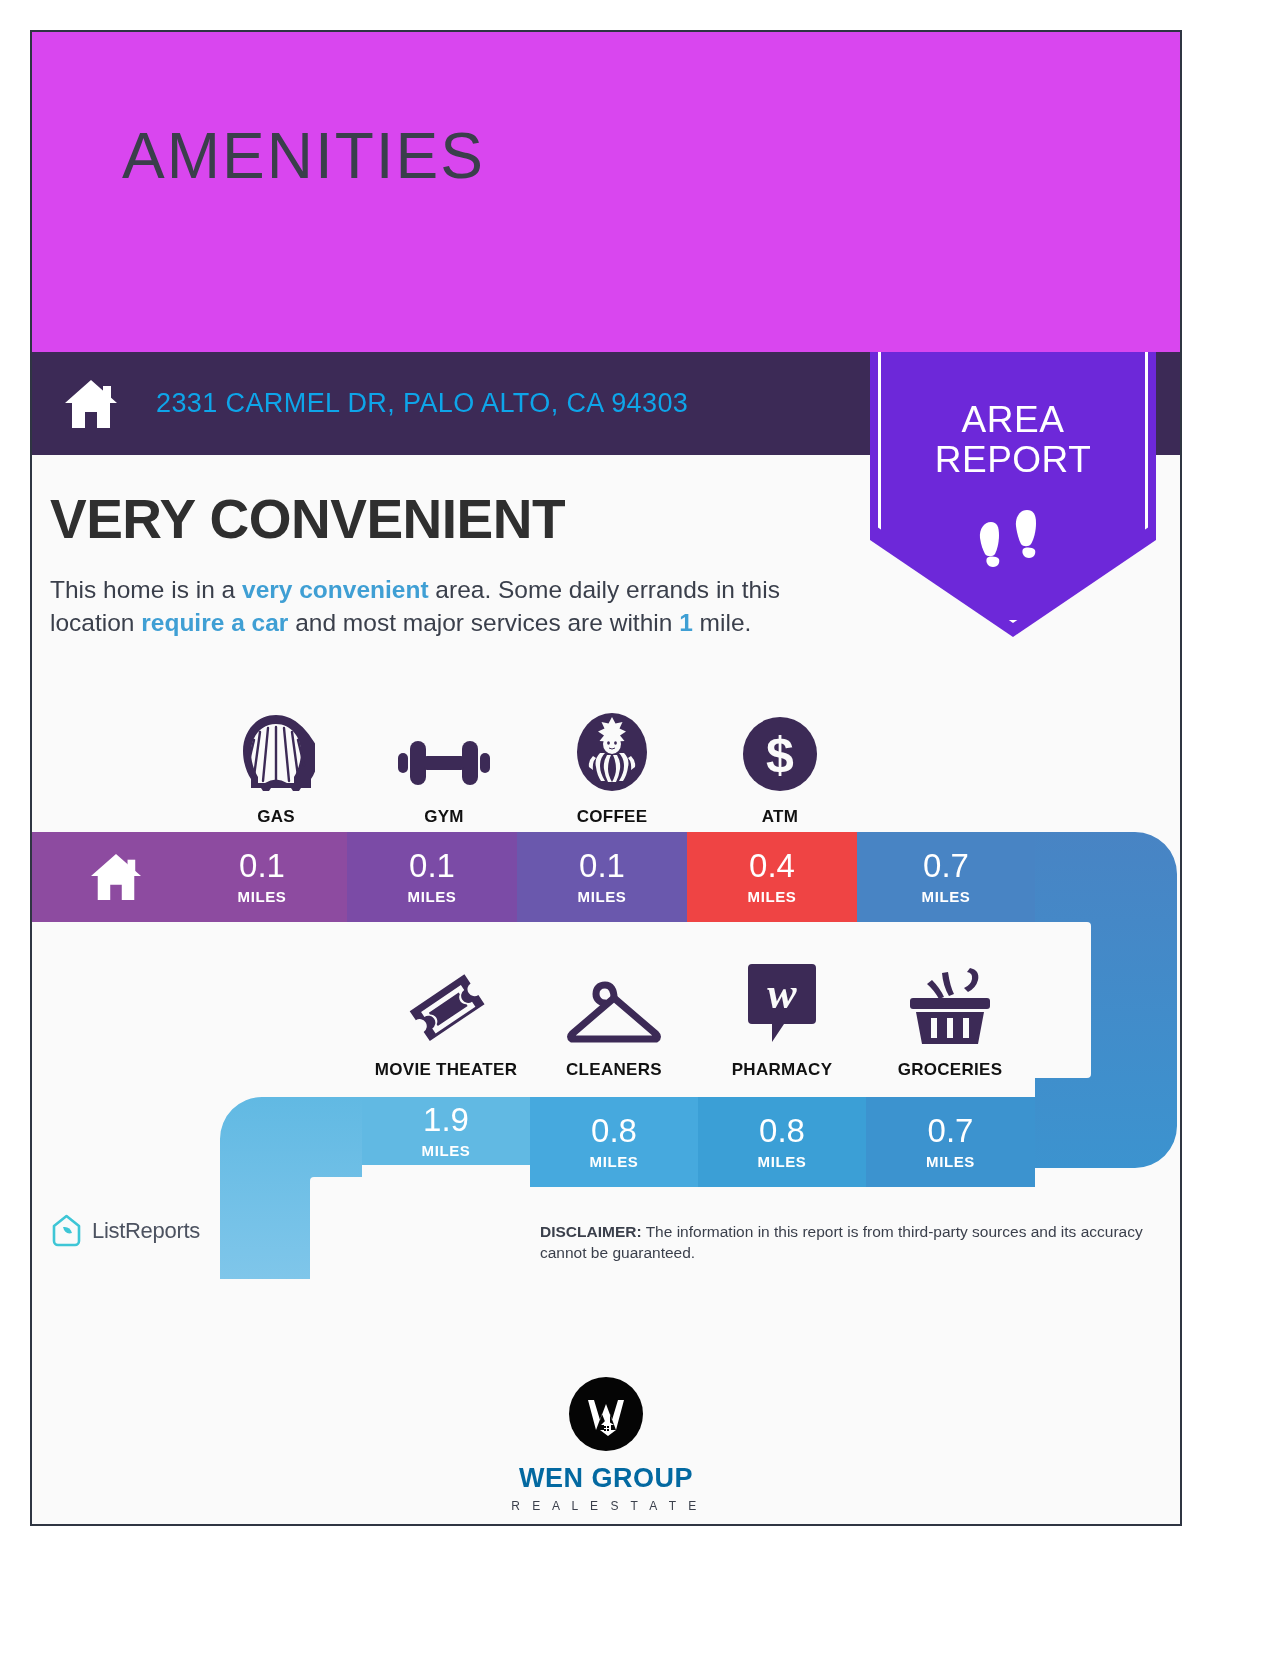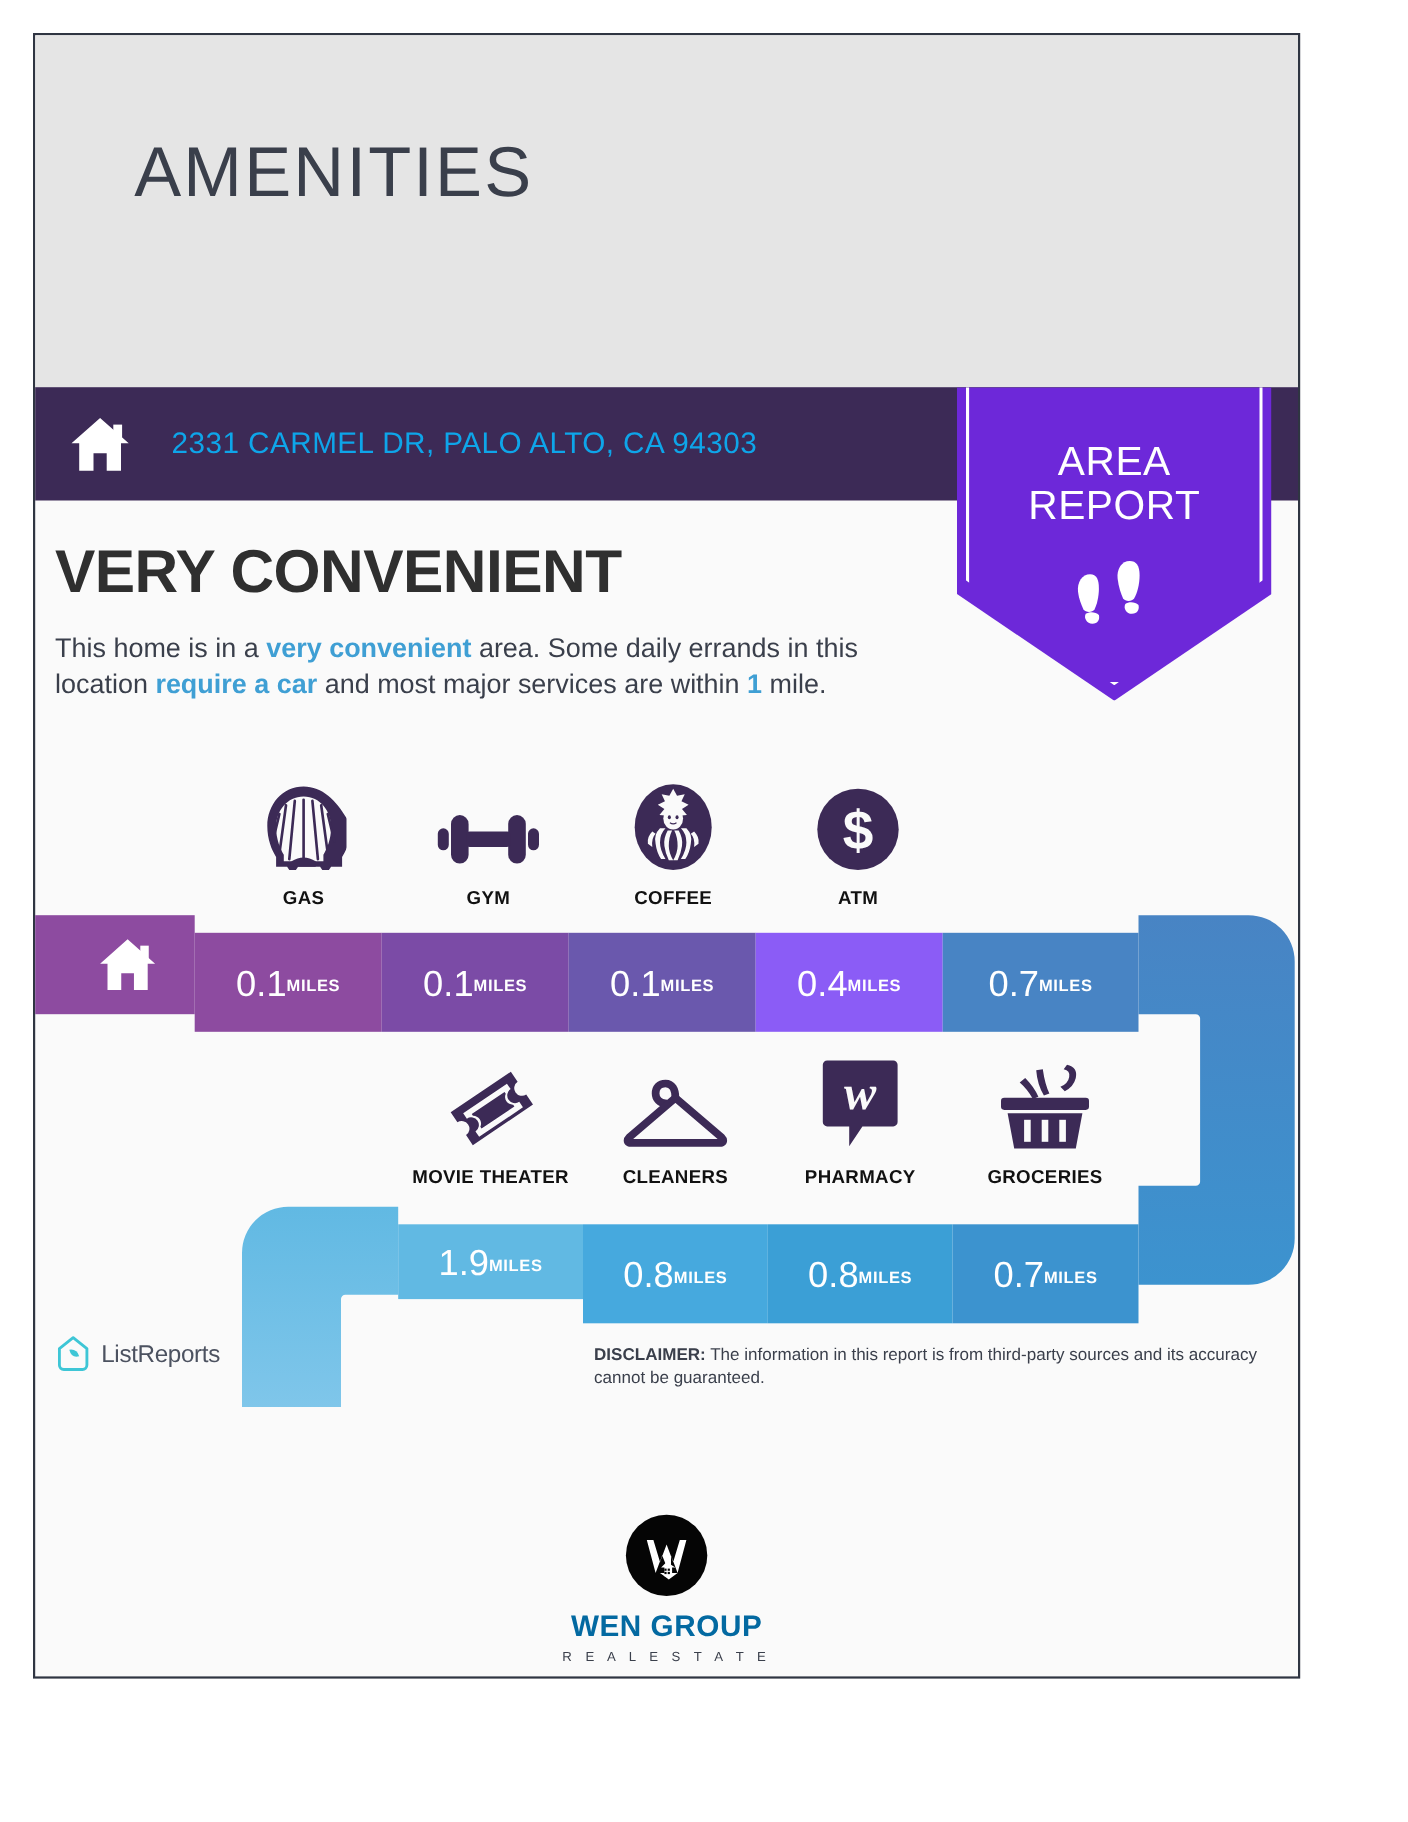--- a/index.html
+++ b/index.html
@@ -23,7 +23,7 @@
   
   .title-zone {
     position:absolute; left:0; top:0; width:100%; height:320px;
-    background:#e5e5e5;
+    background:#d946ef;
   }
   .page-title {
     position:absolute; left:90px; top:92px;

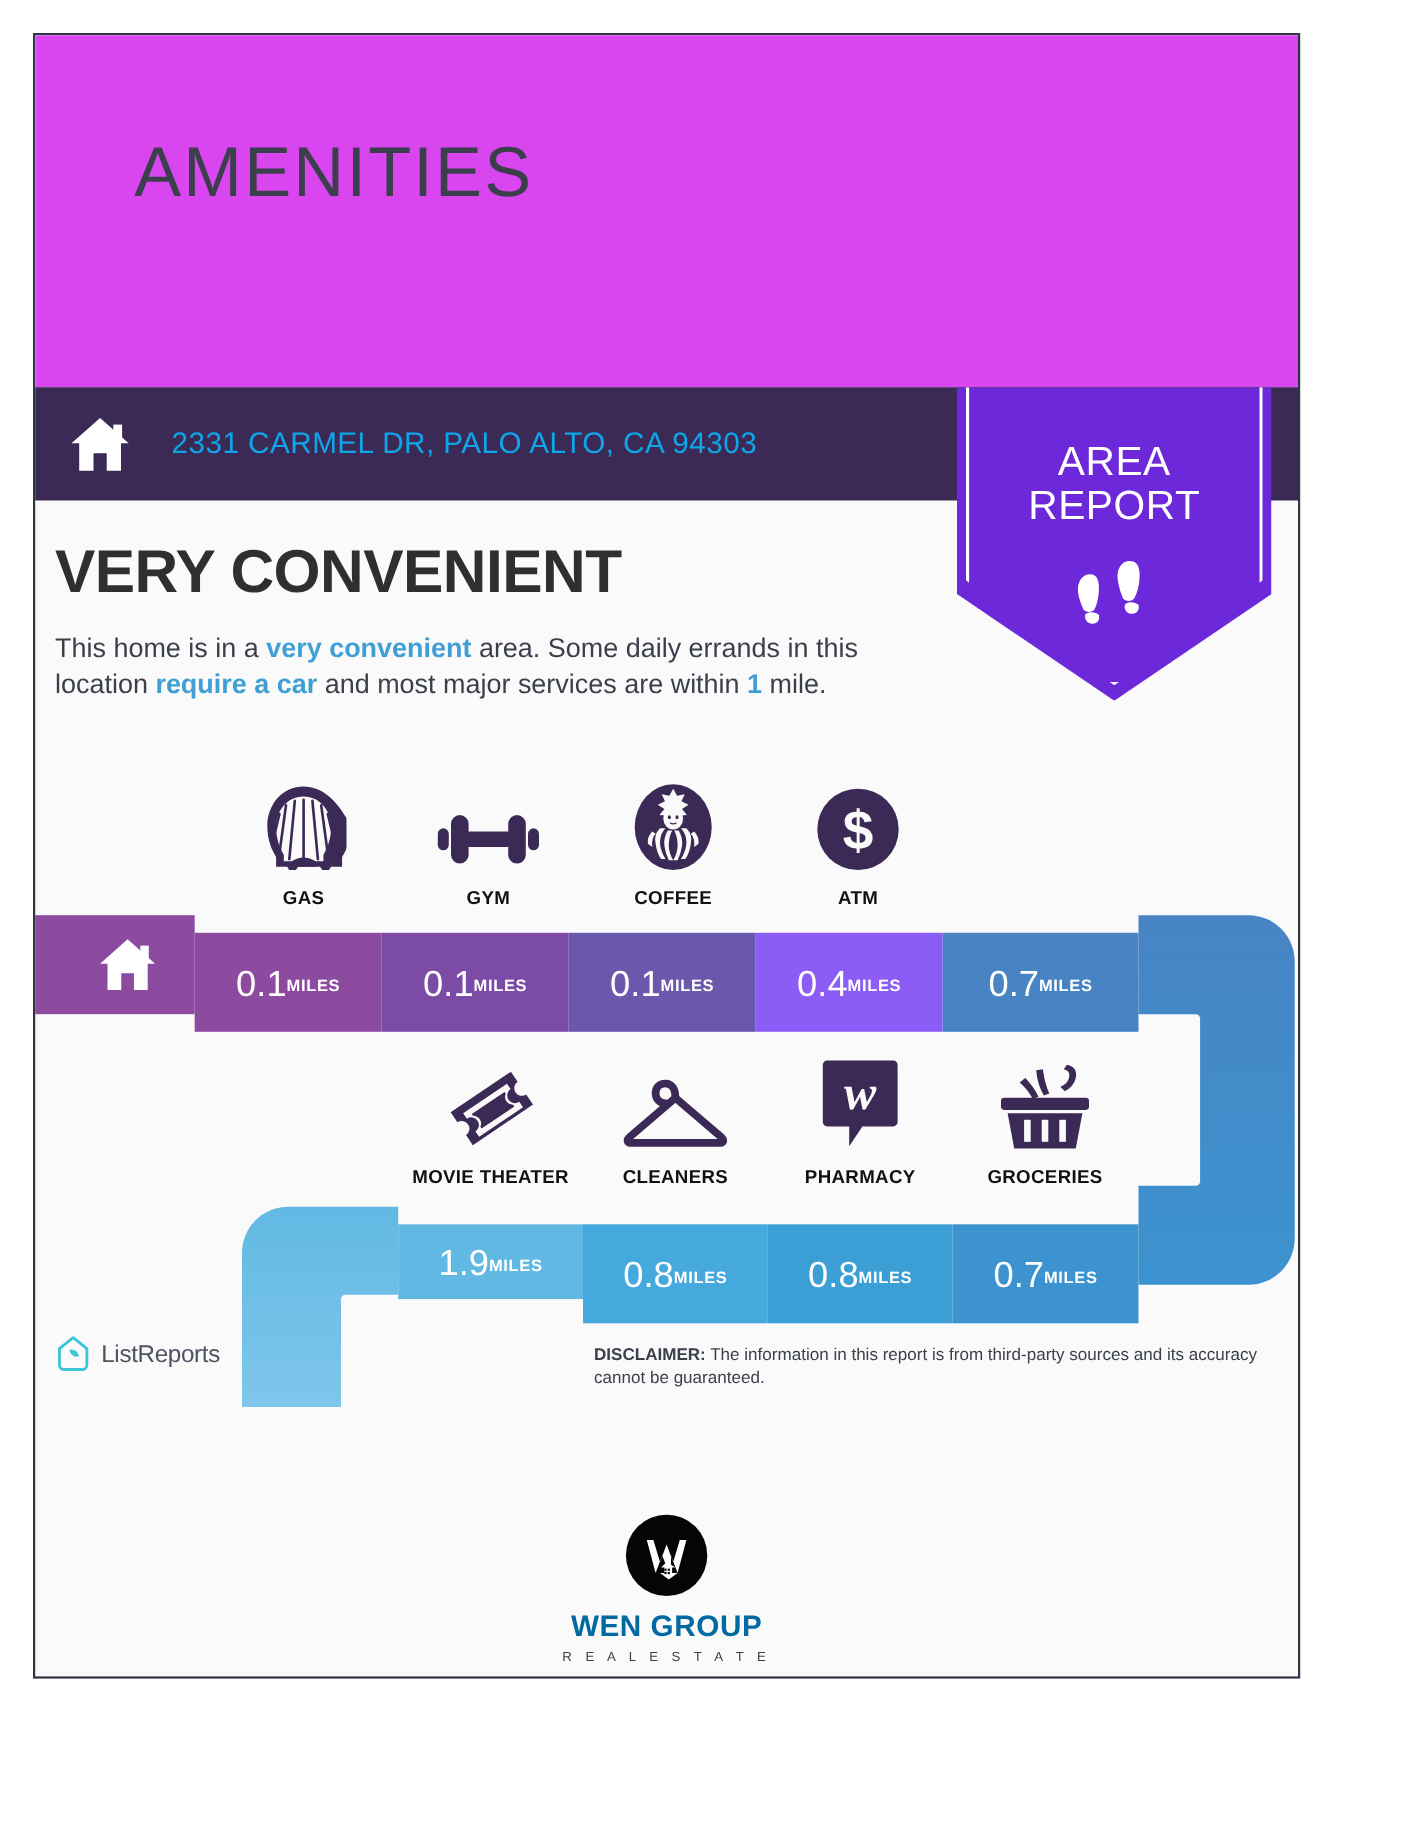--- a/index.html
+++ b/index.html
@@ -126,10 +126,9 @@
 
   .seg {
     position:absolute;
-    display:flex; flex-direction:row;
+    display:flex; flex-direction:column;
     align-items:center; justify-content:center;
     color:#ffffff;
-    margin-top:16px;
   }
   .seg .val { font-size:33px; font-weight:300; line-height:1; }
   .seg .unit { font-size:15px; font-weight:bold; letter-spacing:.6px; margin-top:6px; }

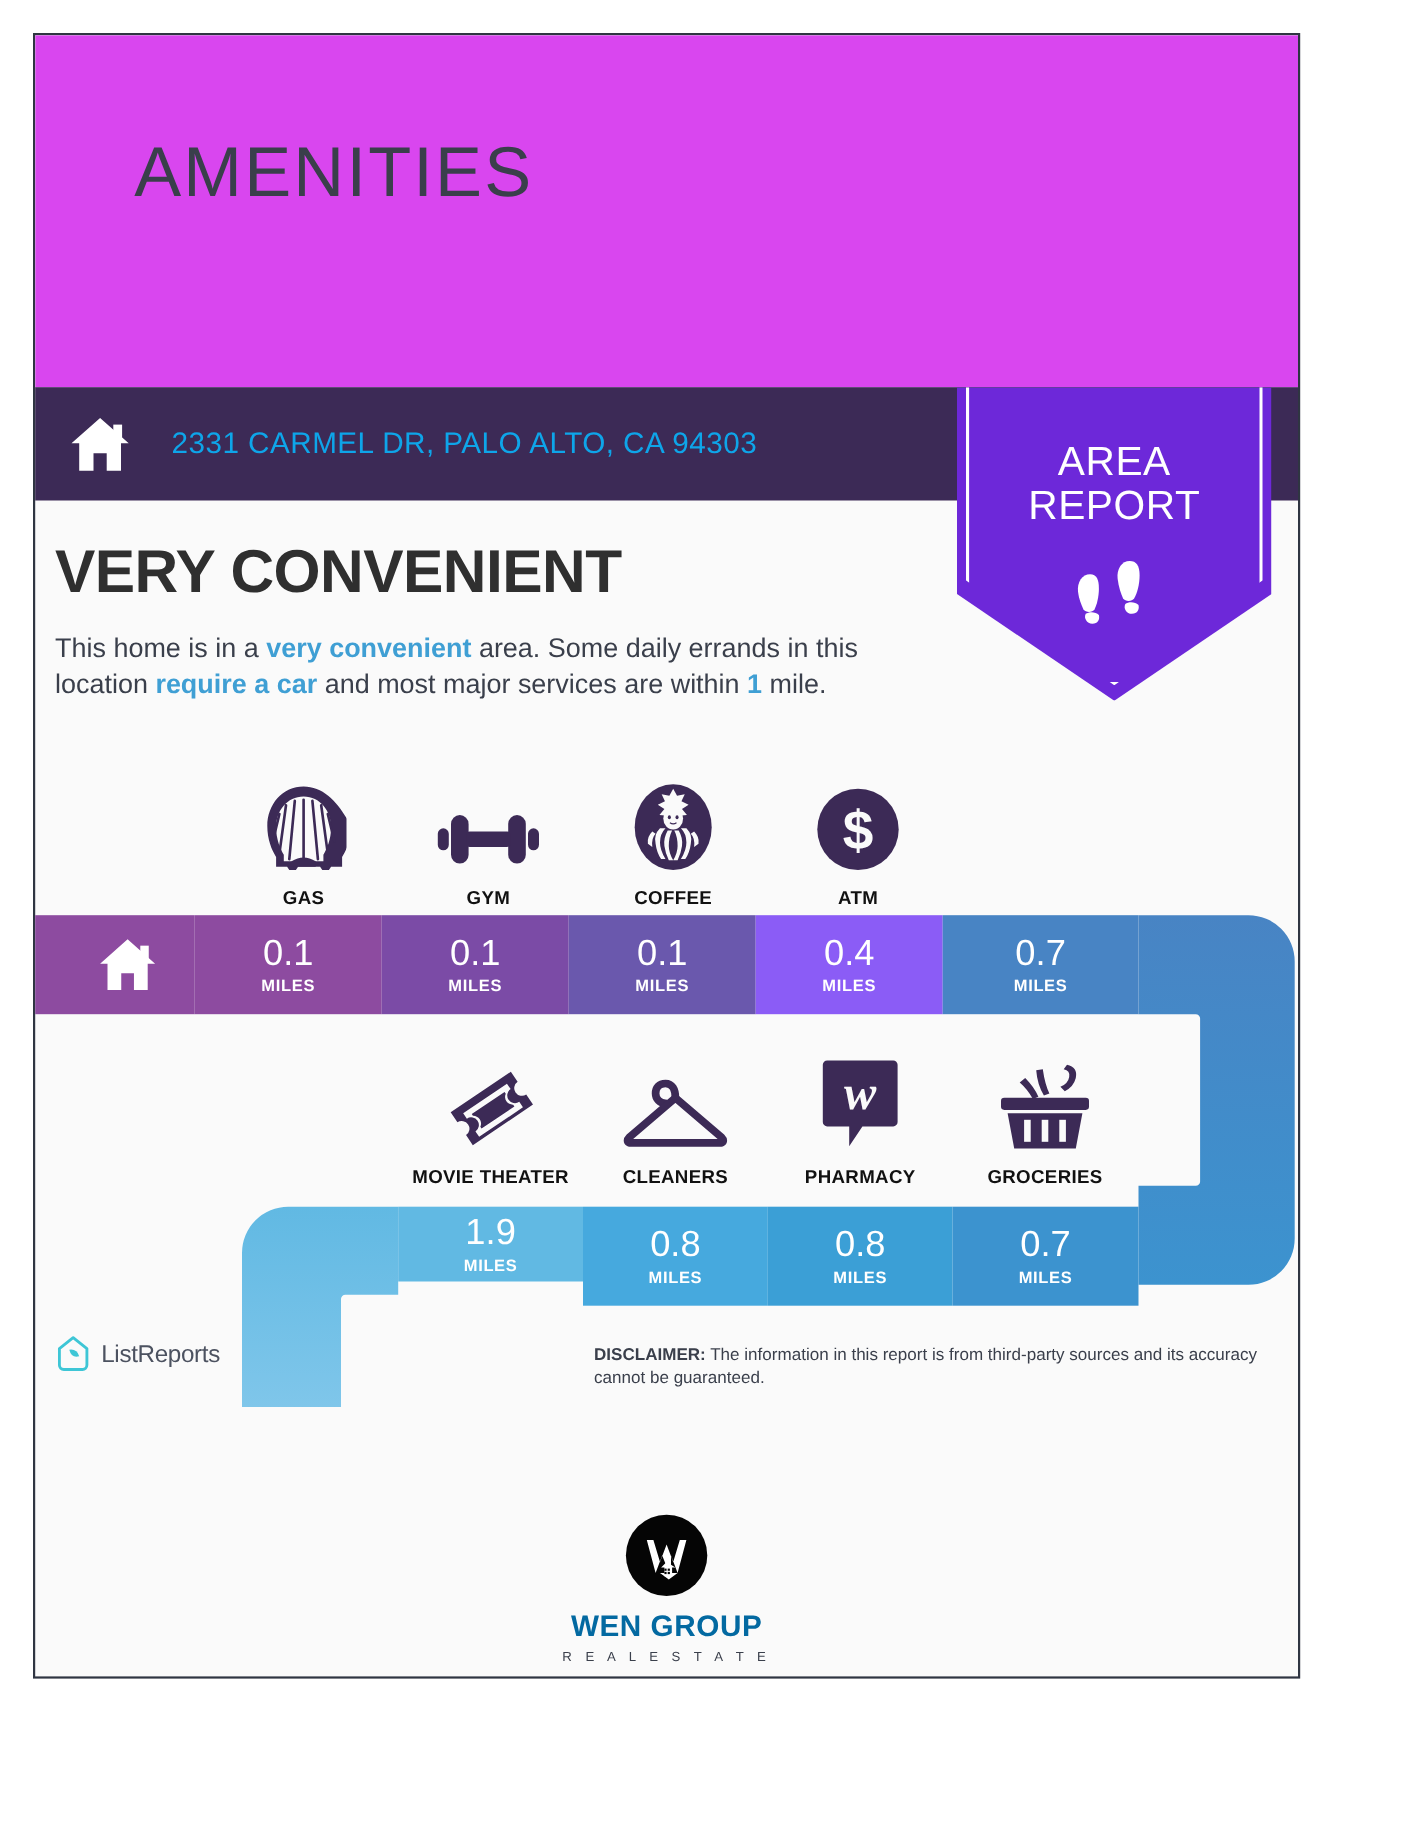--- a/index.html
+++ b/index.html
@@ -399,7 +399,7 @@
       <span class="val">0.1</span>
       <span class="unit">MILES</span>
     </div>
-    <div class="seg" style="left:655px;top:30px;width:170px;height:90px;background:#8b5cf6;">
+    <div class="seg" style="left:655px;top:30px;width:170px;height:90px;background:#ef4444;">
       <span class="val">0.4</span>
       <span class="unit">MILES</span>
     </div>

